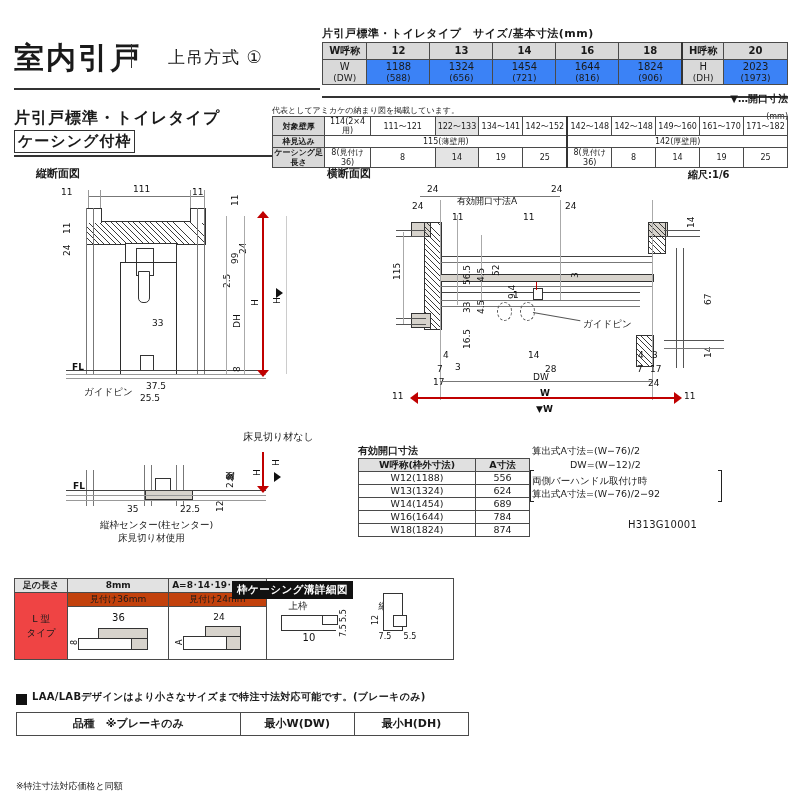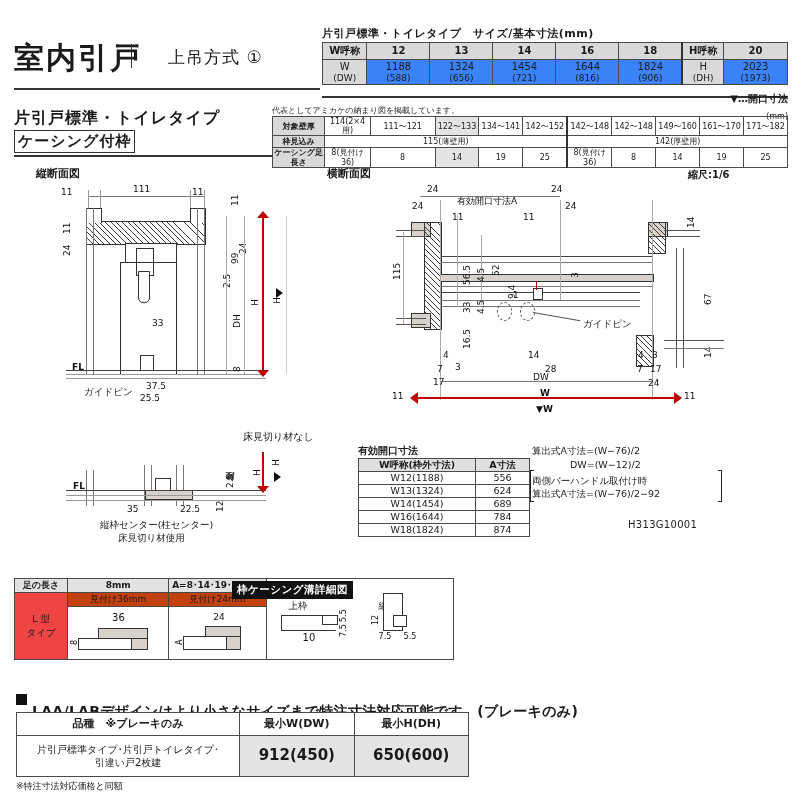--- a/index.html
+++ b/index.html
@@ -76,7 +76,7 @@
             font-size:10.5px;font-weight:bold;padding:2px 5px;letter-spacing:.5px;}
 
   
-  #laaTitle{left:16px;top:690px;font-size:14px;font-weight:bold;letter-spacing:.3px;margin-top:13px;}
+  #laaTitle{left:16px;top:690px;font-size:10px;font-weight:bold;letter-spacing:.3px;}
   #laaSq{position:absolute;left:16px;top:694px;width:11px;height:11px;background:#111;}
   #laaTable{left:16px;top:712px;width:453px;}
   #laaTable td{border:1px solid #4a4a4a;font-size:11px;text-align:center;}

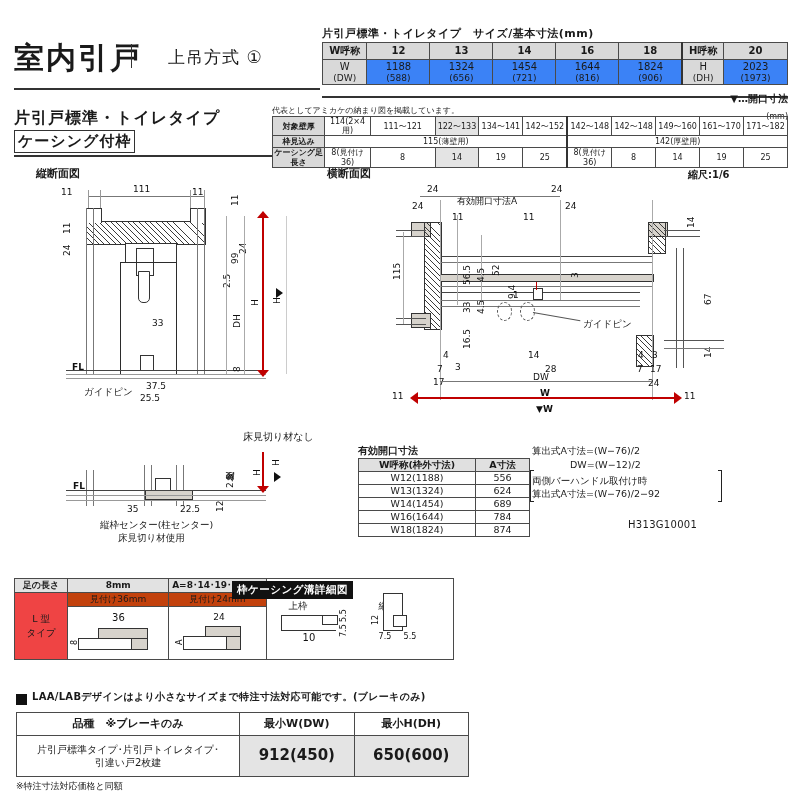--- a/index.html
+++ b/index.html
@@ -477,14 +477,6 @@
     <td class="hd" style="width:114px">最小W(DW)</td>
     <td class="hd" style="width:114px">最小H(DH)</td>
   </tr>
-  <tr>
-    <td class="nm">
-      <div>片引戸標準タイプ･片引戸トイレタイプ･</div>
-      <div>引違い戸2枚建</div>
-    </td>
-    <td class="val">912(450)</td>
-    <td class="val">650(600)</td>
-  </tr>
 </tbody>
   </table>
 <div class="abs" id="laaFoot">※特注寸法対応価格と同額</div>

